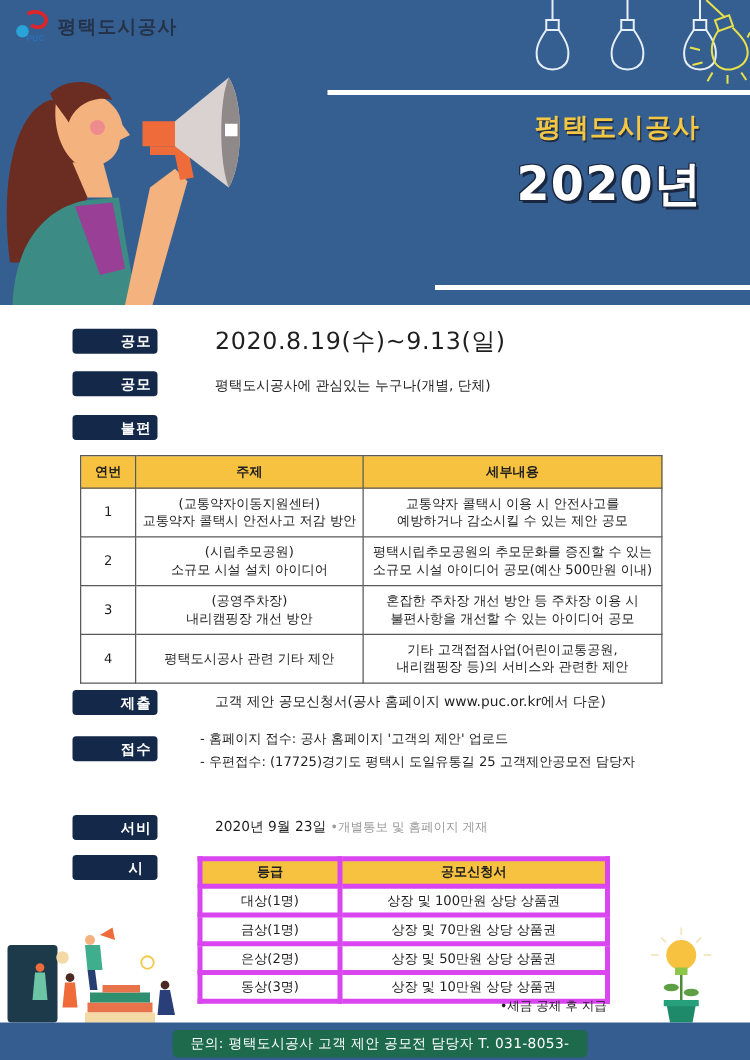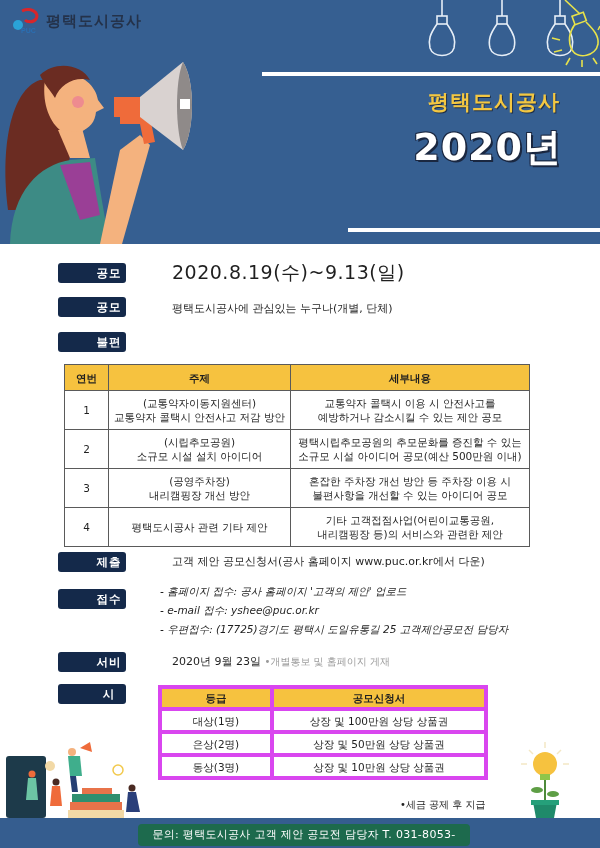--- a/index.html
+++ b/index.html
@@ -50,7 +50,7 @@
   .prize-note { position: absolute; right: 258px; top: 798px; font-size: 10px; color: #1f1f1f; }
 
   
-  .method-list { position: absolute; left: 160px; top: 582px; list-style: none; font-style: italic; }
+  .method-list { position: absolute; left: 160px; top: 582px; list-style: none; }
   .method-list li { font-size: 10.5px; line-height: 19px; color: #1f1f1f; }
 
   

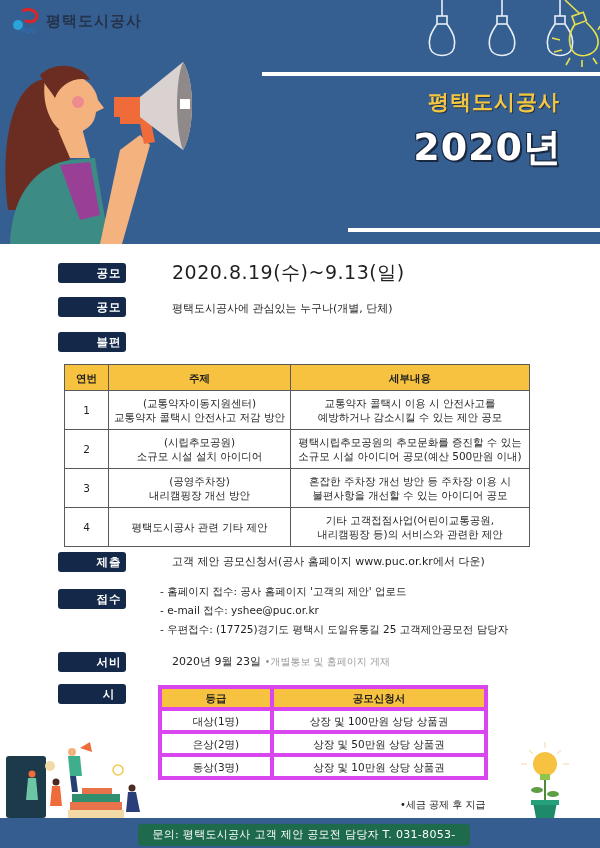--- a/index.html
+++ b/index.html
@@ -198,7 +198,6 @@
 <div class="label" style="top:589px;">접수방법</div>
 <ul class="method-list">
   <li>- 홈페이지 접수: 공사 홈페이지 '고객의 제안' 업로드</li>
-  <li>- e-mail 접수: yshee@puc.or.kr</li>
   <li>- 우편접수: (17725)경기도 평택시 도일유통길 25 고객제안공모전 담당자</li>
 </ul>
 

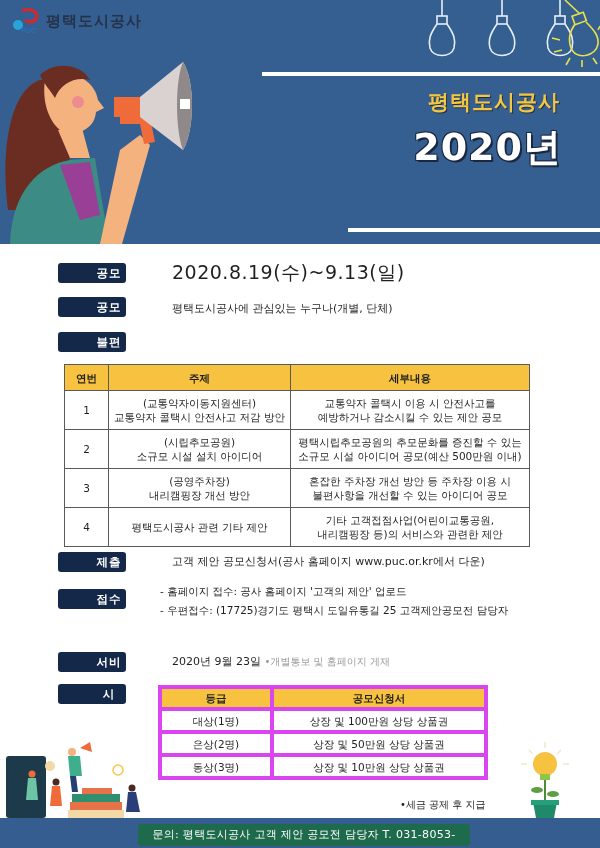--- a/index.html
+++ b/index.html
@@ -222,6 +222,10 @@
       <td>상장 및 100만원 상당 상품권</td>
     </tr>
     <tr>
+      <td>금상(1명)</td>
+      <td>상장 및 70만원 상당 상품권</td>
+    </tr>
+    <tr>
       <td>은상(2명)</td>
       <td>상장 및 50만원 상당 상품권</td>
     </tr>

